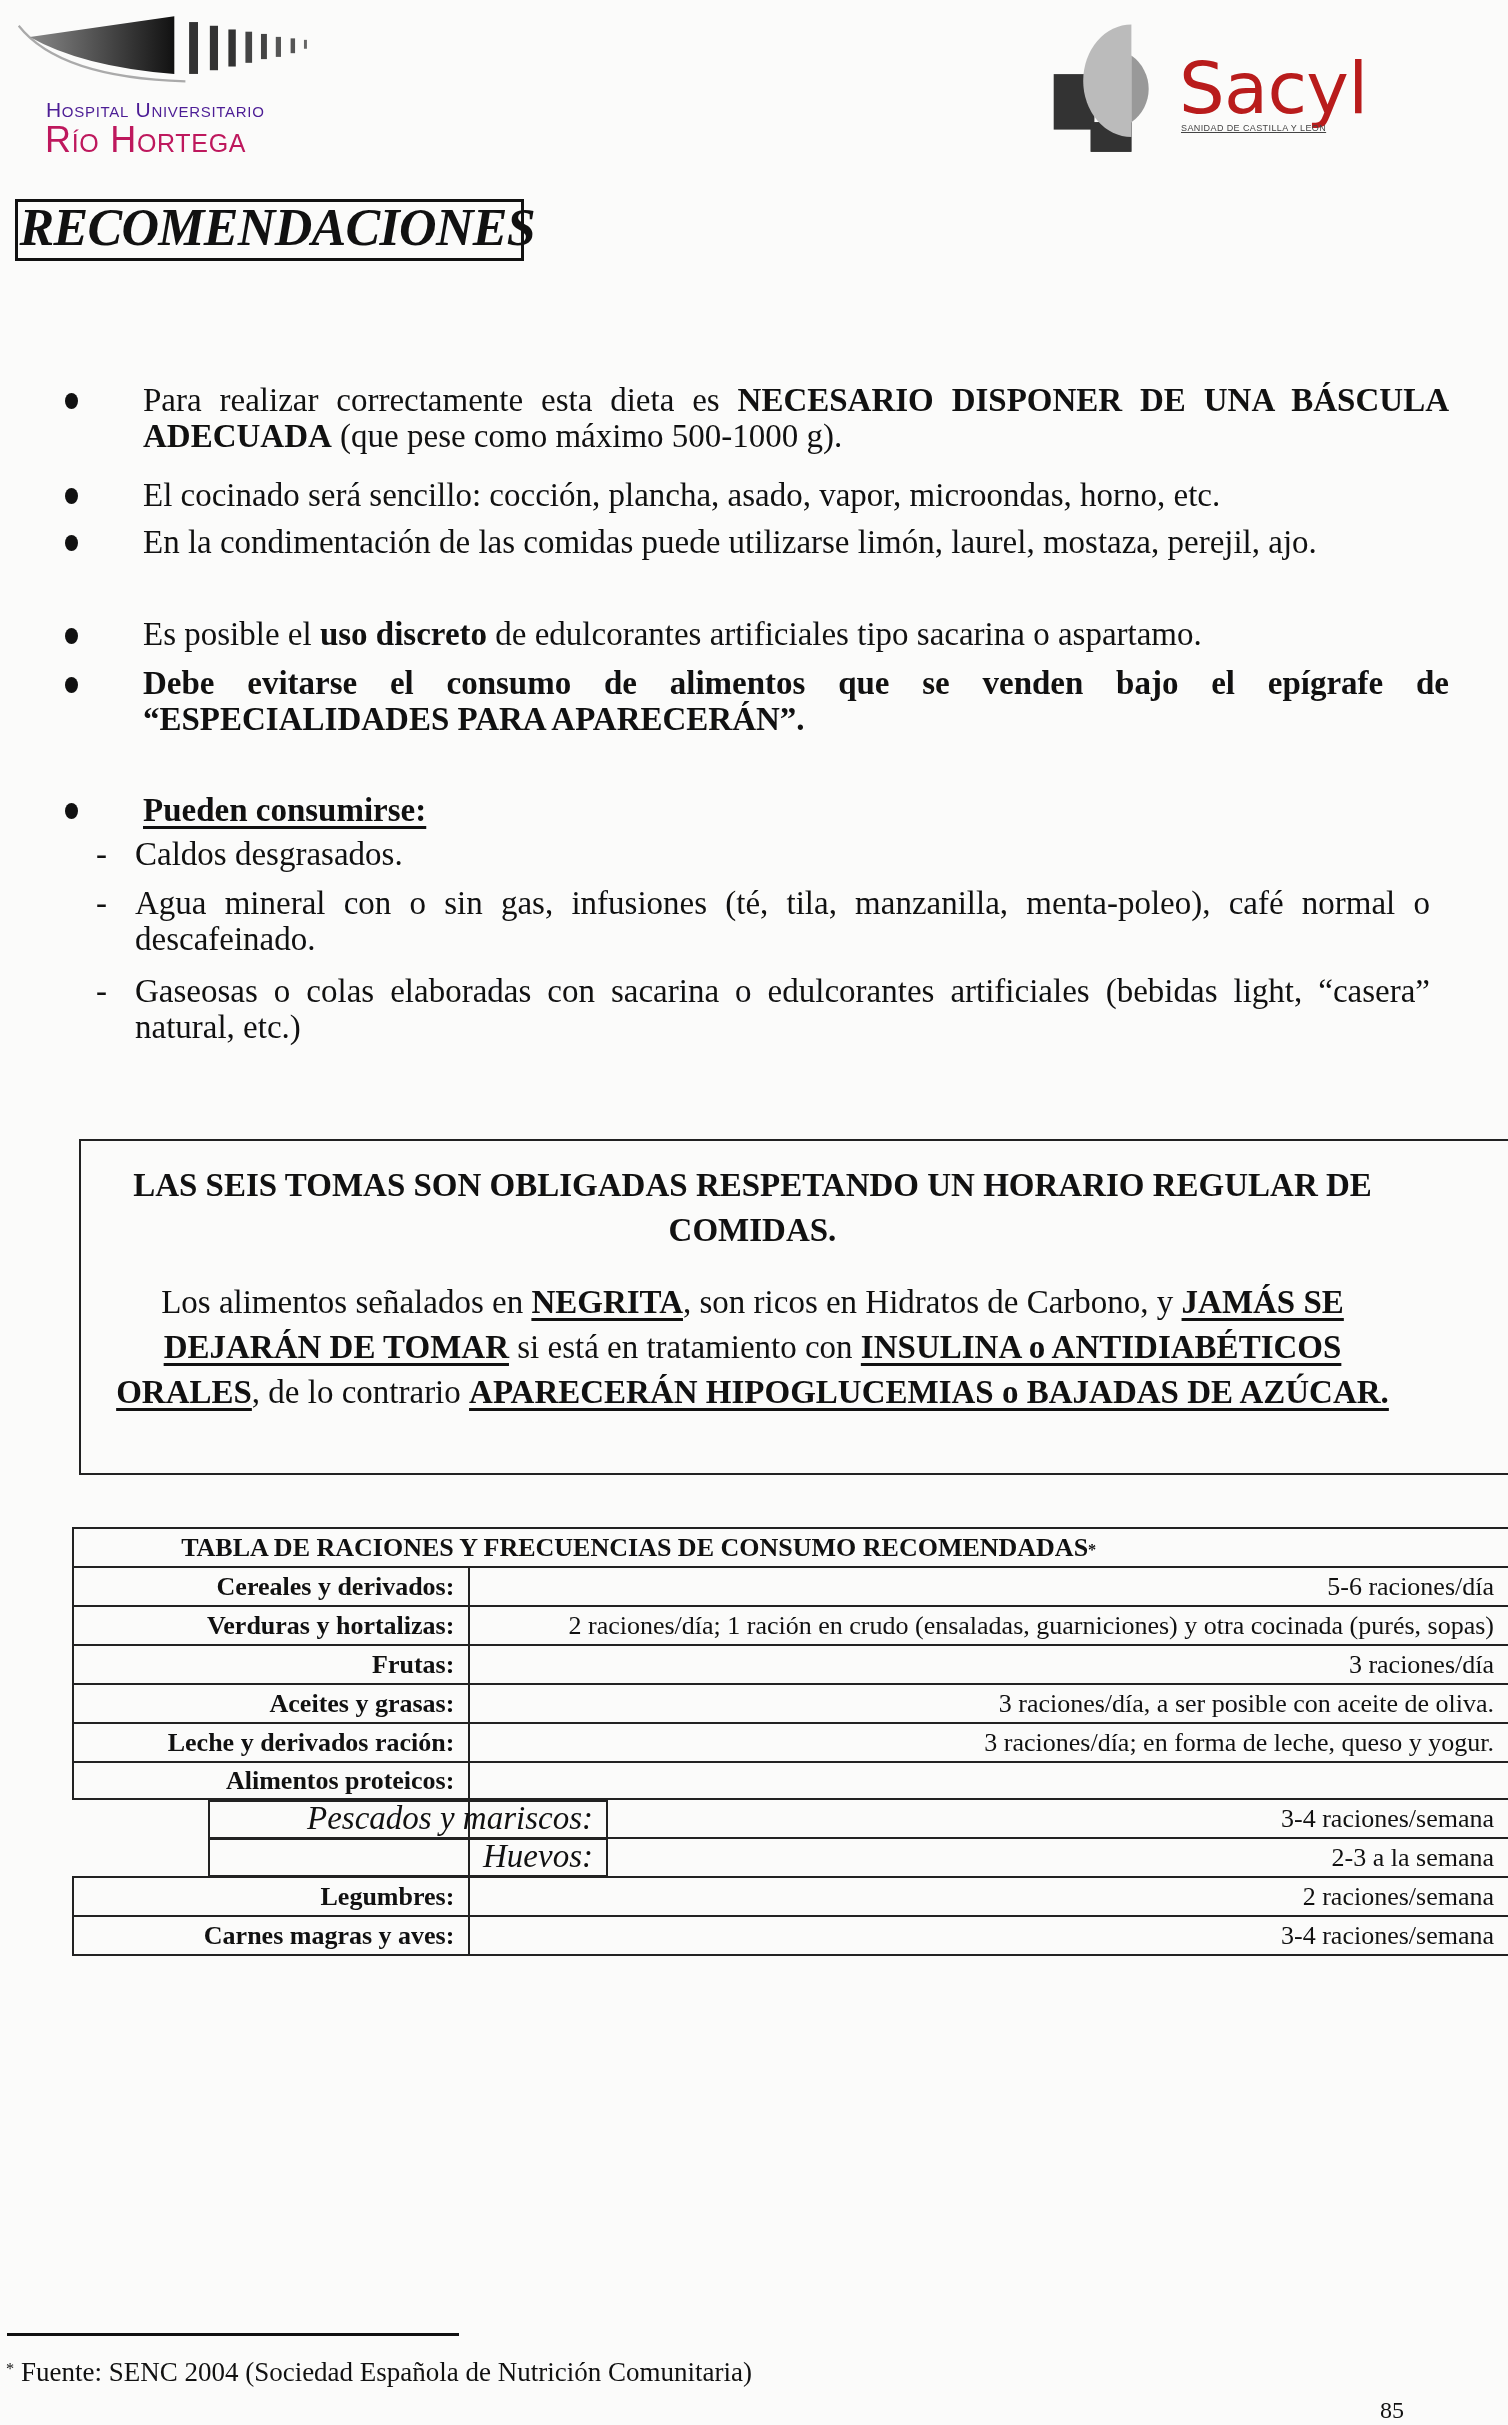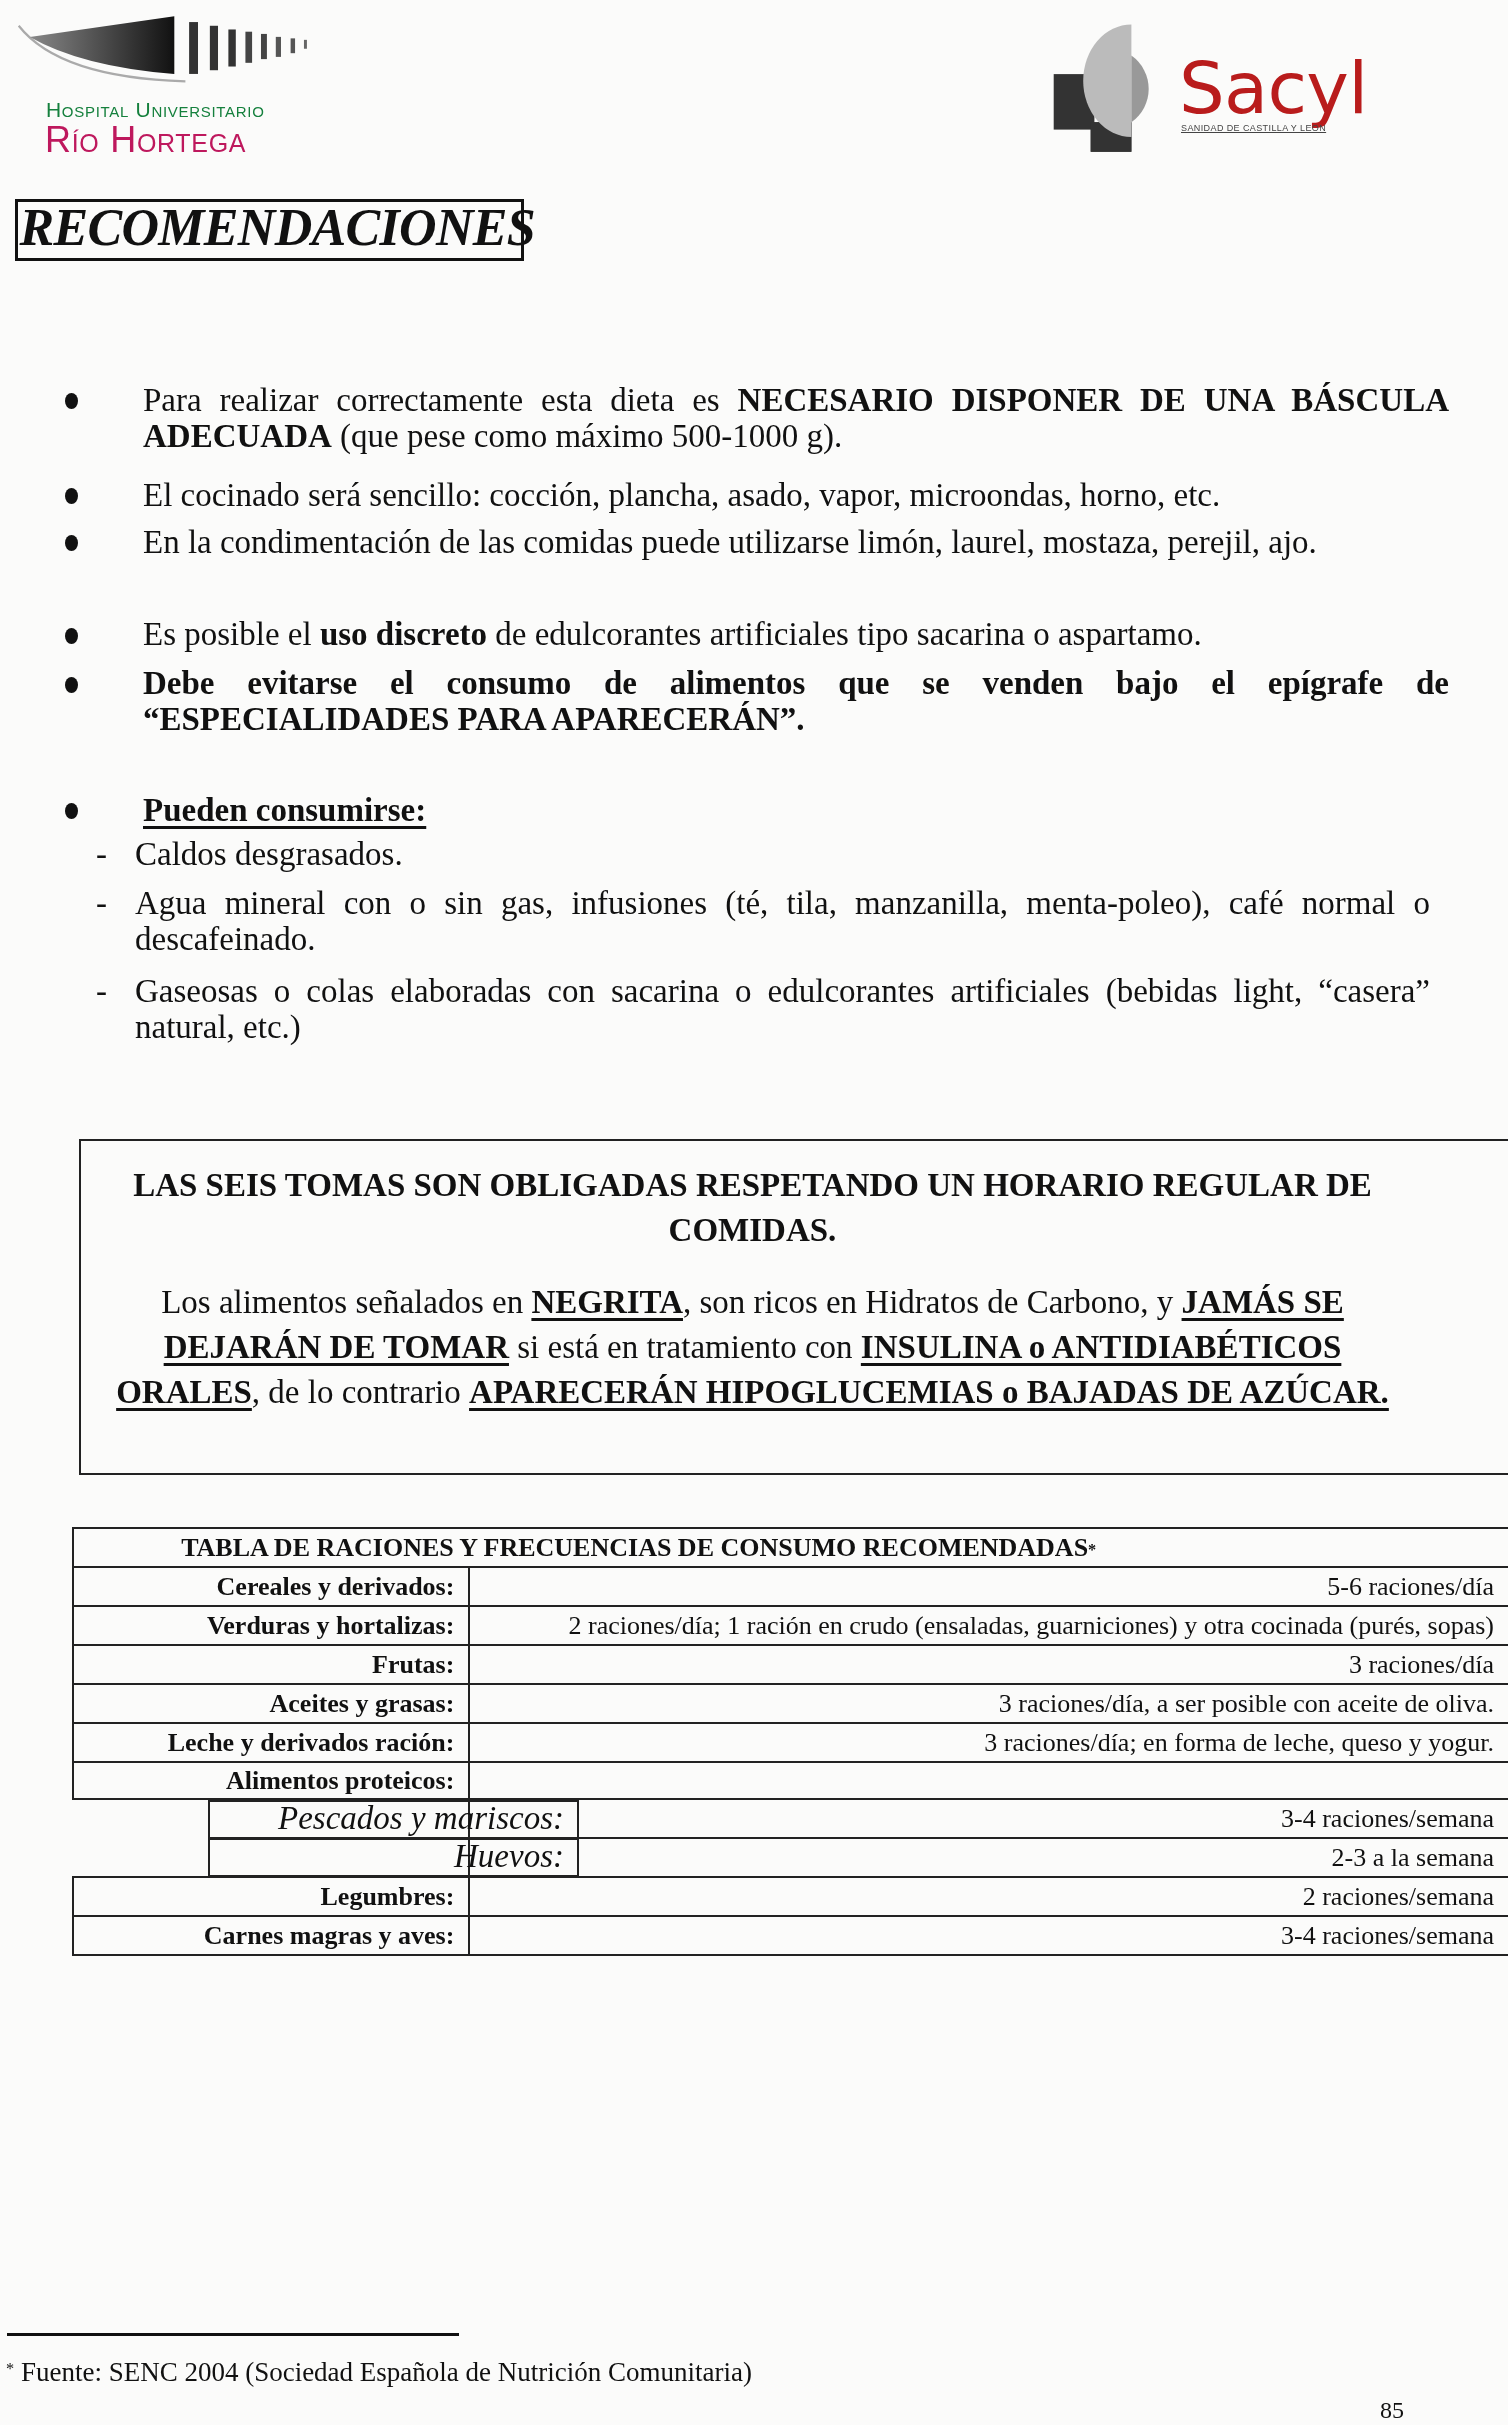--- a/index.html
+++ b/index.html
@@ -11,7 +11,7 @@
   .abs { position: absolute; }
   
   #hosp-logo { left: 15px; top: 7.4px; width: 326px; height: 82px; }
-  #hosp-name-1 { left: 46px; top: 98px; font-family: "Liberation Sans", sans-serif; font-size: 21px; letter-spacing: 0.7px; color: #15803d; font-variant: small-caps; }
+  #hosp-name-1 { left: 46px; top: 98px; font-family: "Liberation Sans", sans-serif; font-size: 21px; letter-spacing: 0.7px; color: #4c1d95; font-variant: small-caps; }
   #hosp-name-2 { left: 45px; top: 119px; font-family: "Liberation Sans", sans-serif; font-size: 36px; color: #be185d; font-variant: small-caps; letter-spacing: 0.7px; }
   #sacyl-logo { left: 1050px; top: 11px; width: 148px; height: 141px; }
   #sacyl-word { left: 1179px; top: 46px; font-family: "DejaVu Sans", sans-serif; font-size: 72px; font-weight: normal; color: #b91c1c; letter-spacing: -0.7px; }

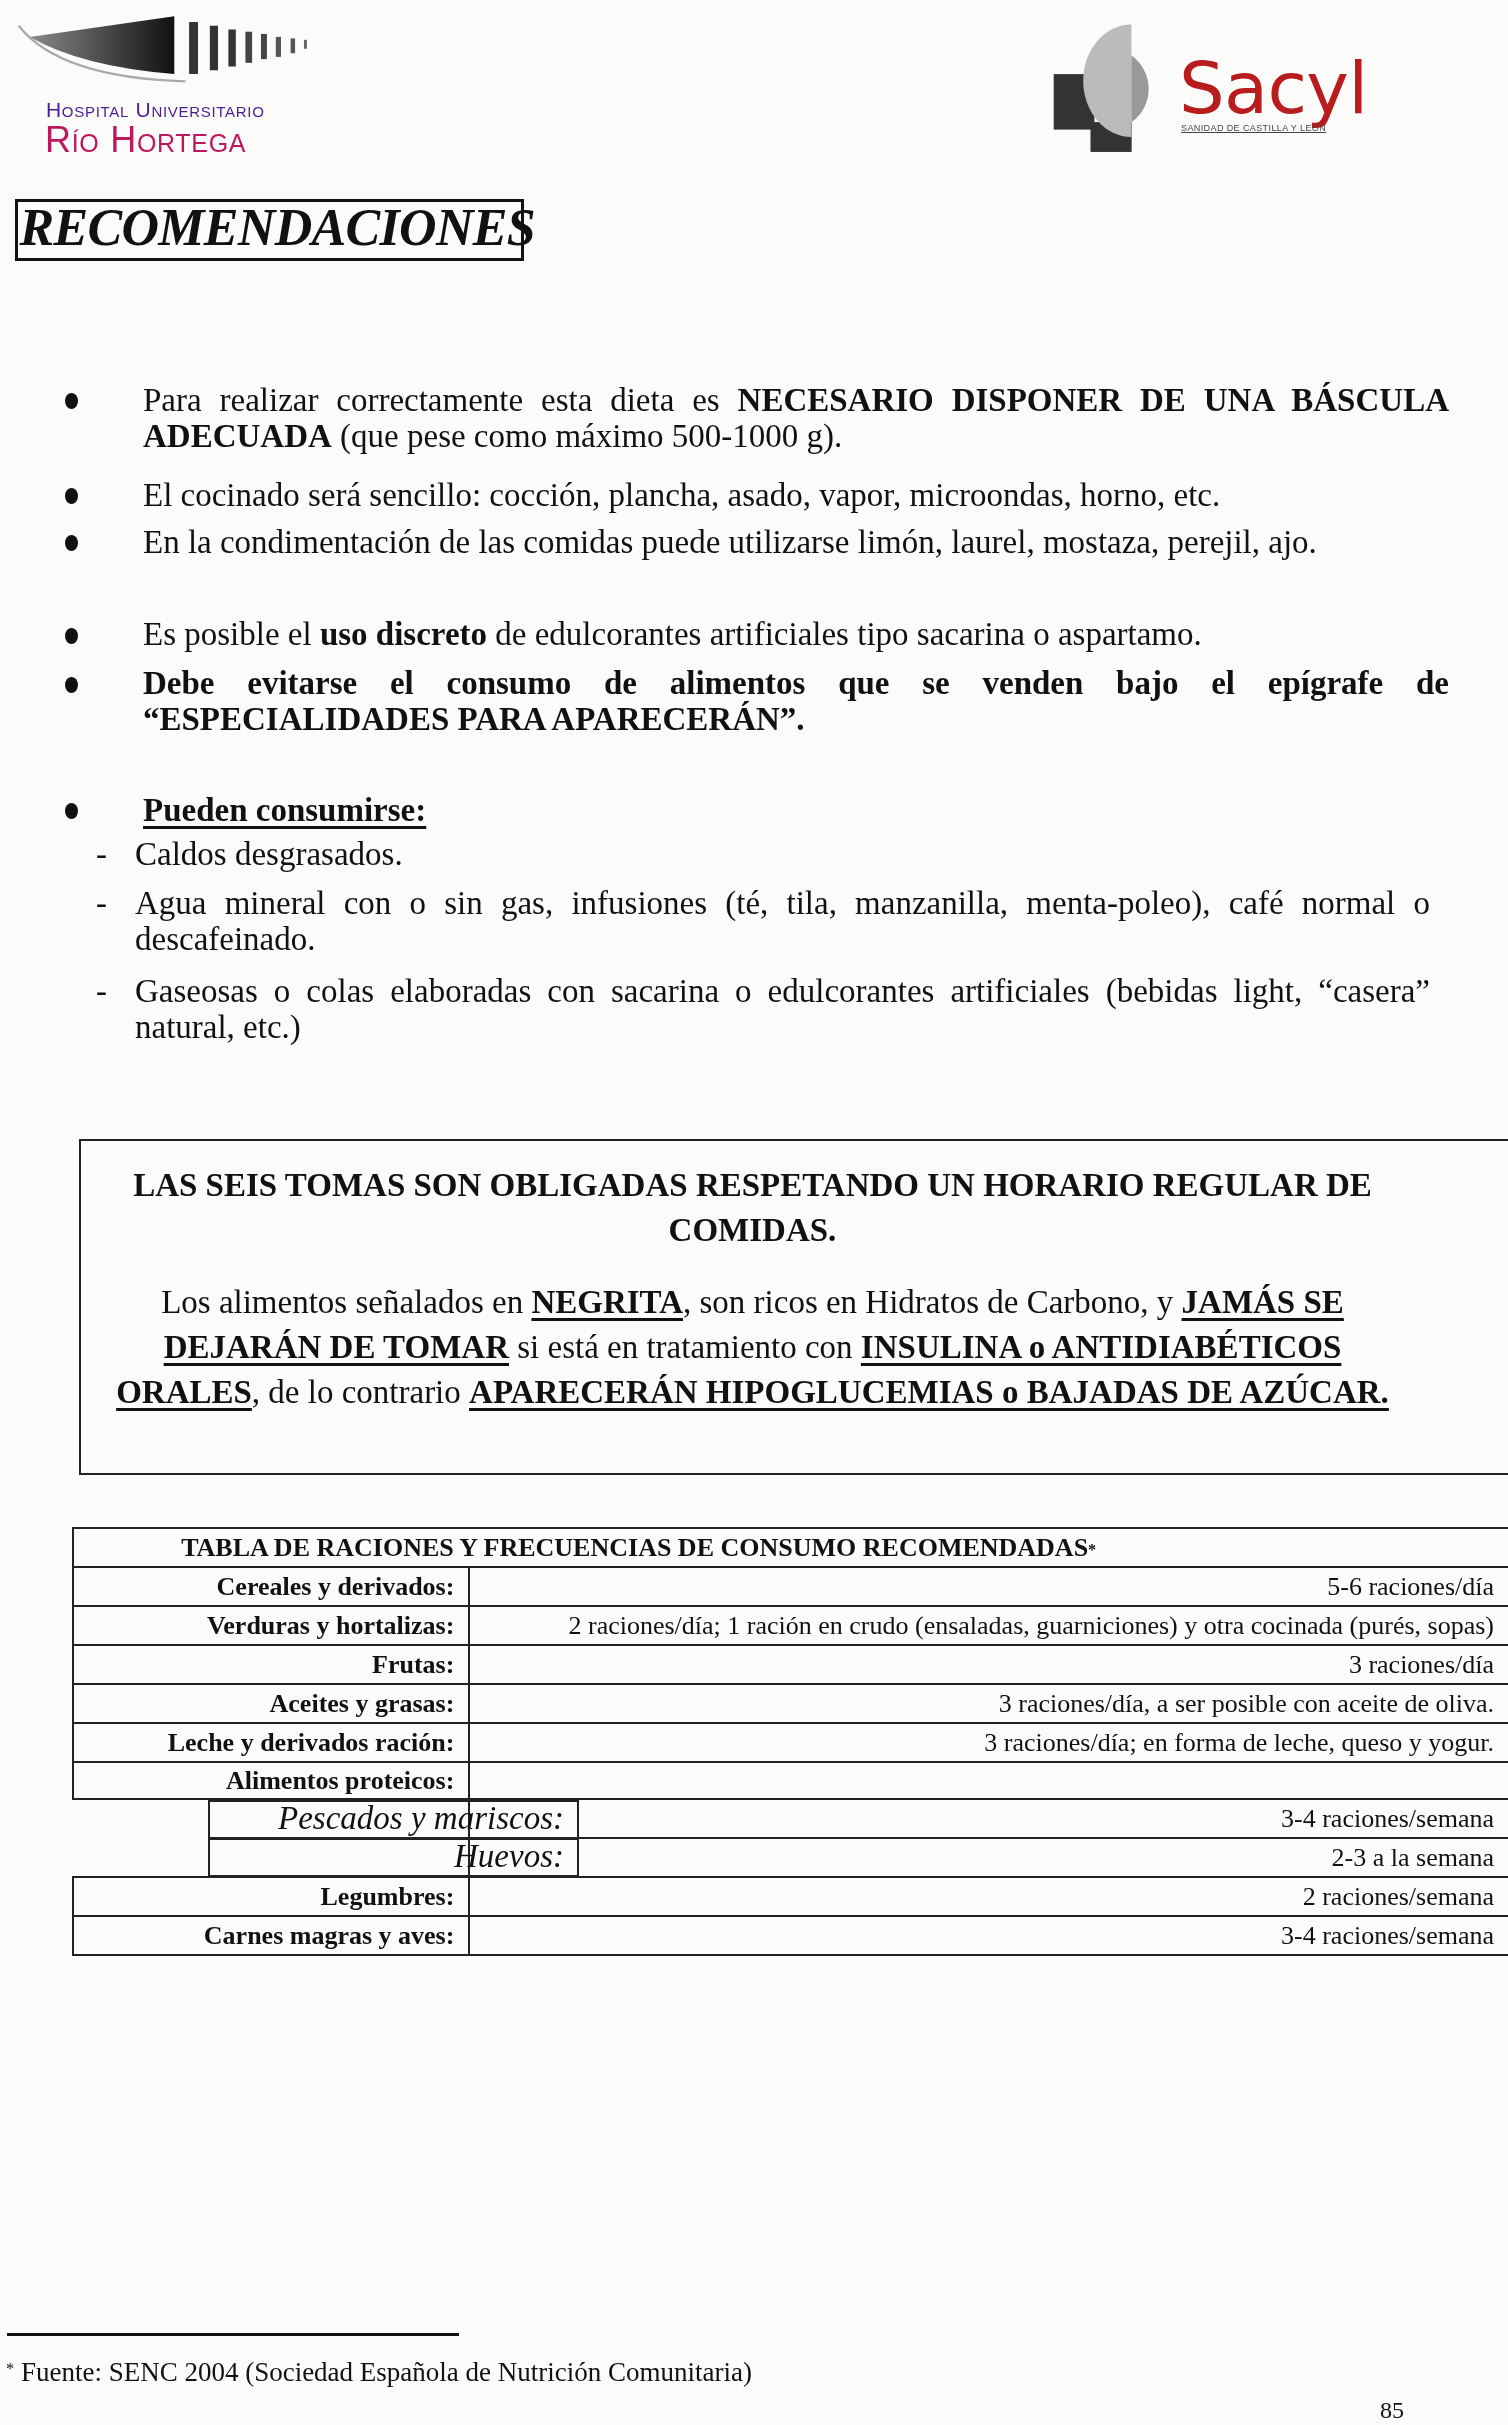--- a/index.html
+++ b/index.html
@@ -39,7 +39,7 @@
   #ration-table td, #ration-table th { border: 2.2px solid #222; padding: 0 13.4px; line-height: 33px; vertical-align: middle; text-align: right; }
   #ration-table th { text-align: center; font-weight: bold; padding-right: 356px; height: 37px; }
   #ration-table td.cat { width: 367px; font-weight: bold; height: 35px; }
-  #ration-table td.cat.sub { font-weight: normal; font-style: italic; padding-left: 60px; width: 294px; }
+  #ration-table td.cat.sub { font-weight: normal; font-style: italic; padding-left: 89px; width: 294px; }
   #ration-table td.val { padding-right: 52px; line-height: 37px; }
   sup { font-size: 16.3px; vertical-align: top; position: relative; top: 1.5px; }
 

